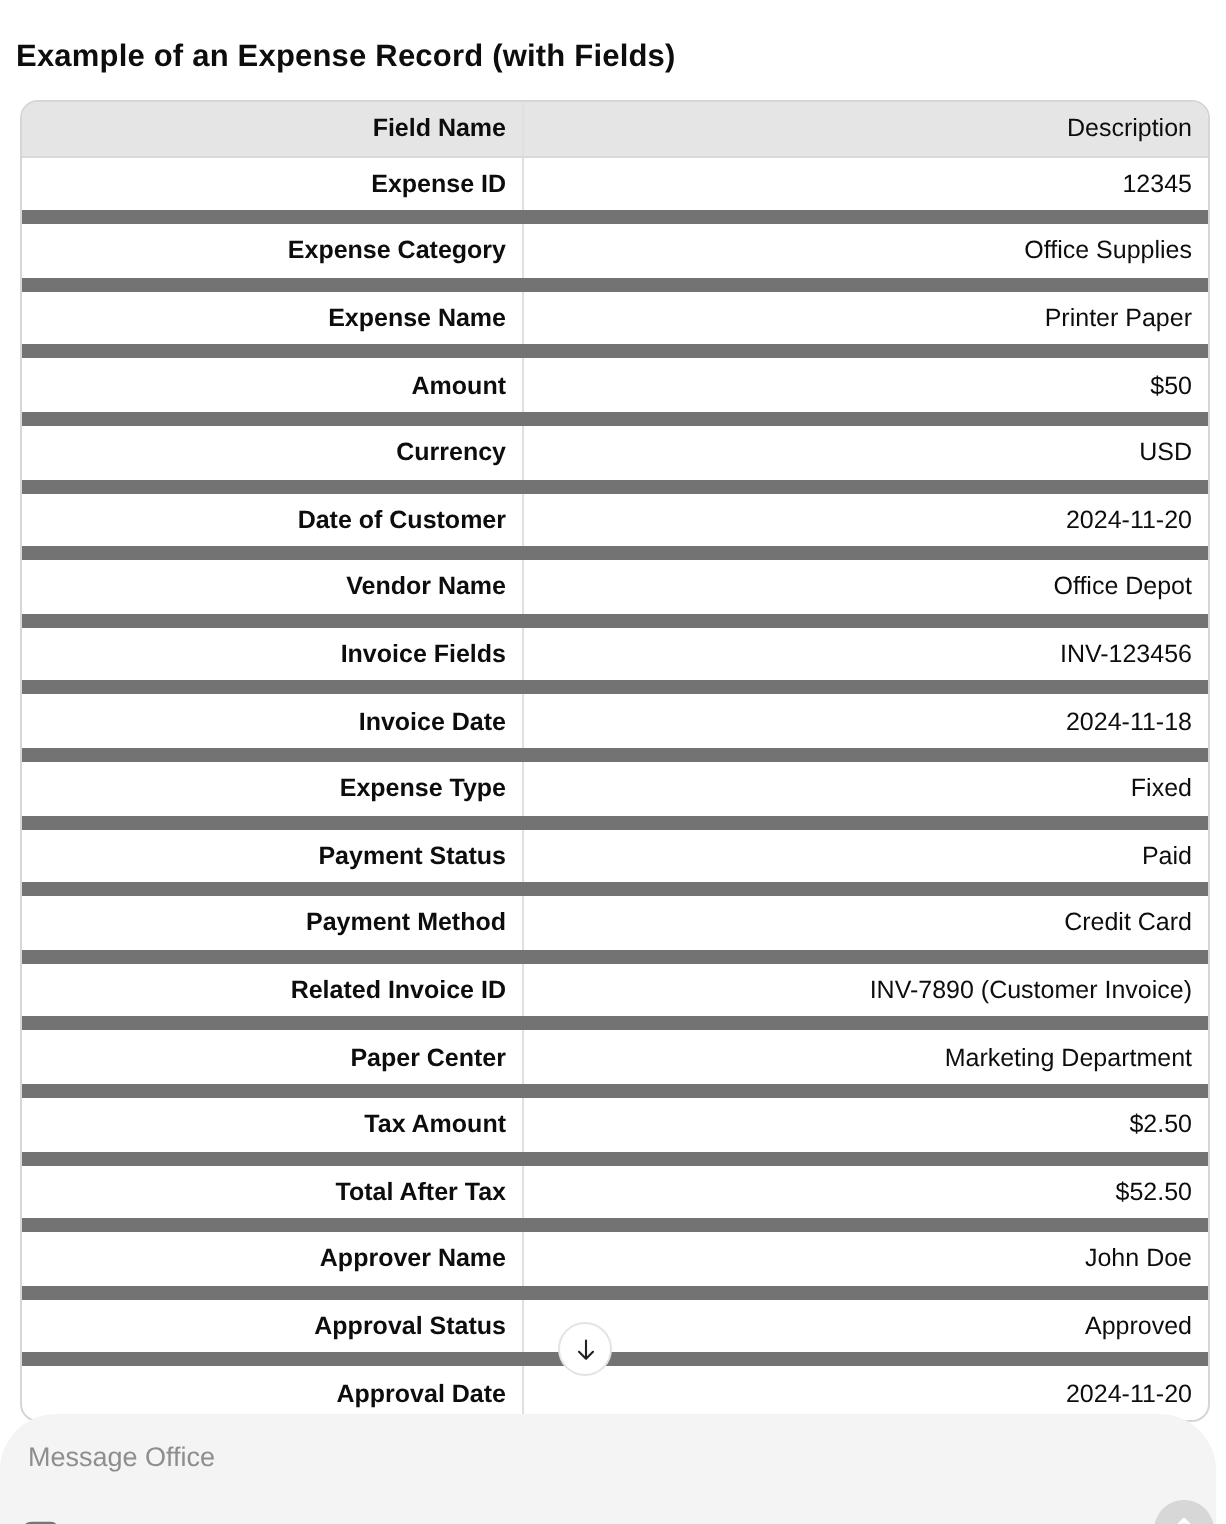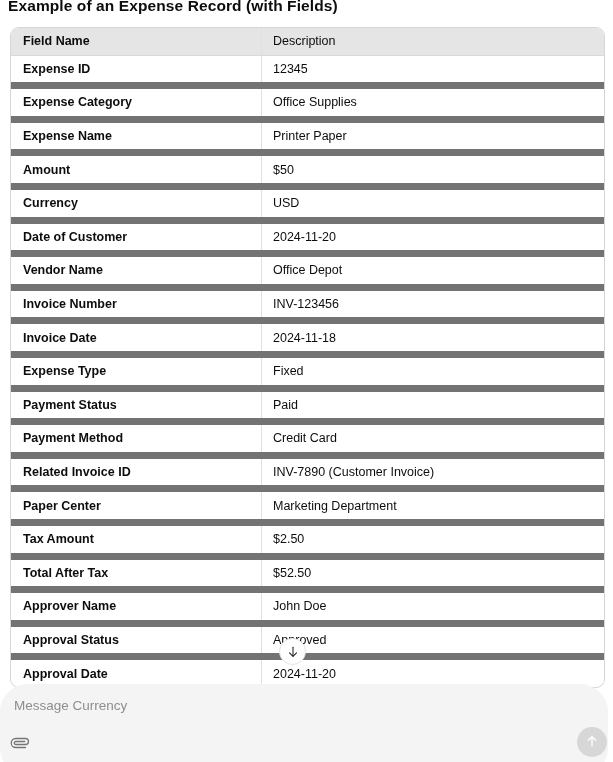--- a/index.html
+++ b/index.html
@@ -12,7 +12,7 @@
     font-family: "Liberation Sans", "DejaVu Sans", sans-serif;
     position: relative;
   }
-  .page { position: absolute; inset: 0; }
+  .page { position: absolute; inset: 0; margin-top: 23px; }
 
   .title {
     position: absolute;

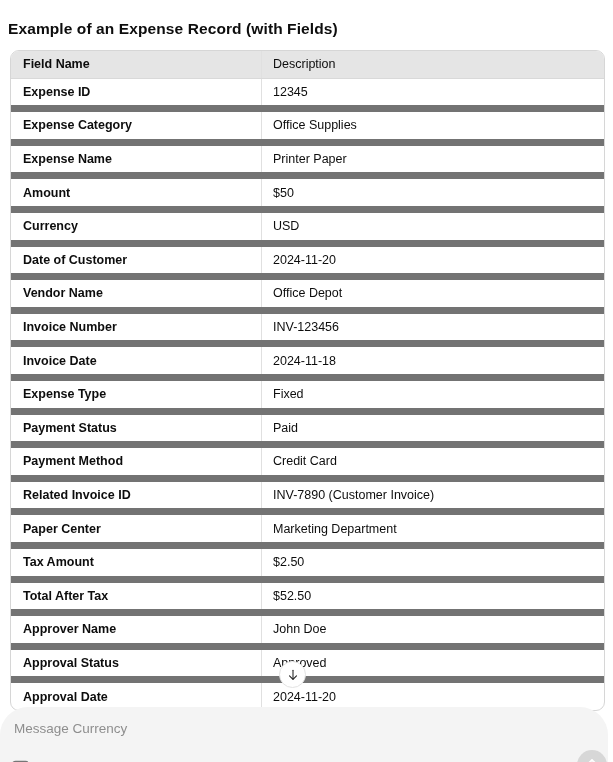--- a/index.html
+++ b/index.html
@@ -43,7 +43,7 @@
     color: #0d0d0d;
   }
   table.expense th, table.expense td {
-    text-align: left;
+    text-align: right;
     vertical-align: middle;
     height: 26.6px;
     padding: 0 8px 0 12px;

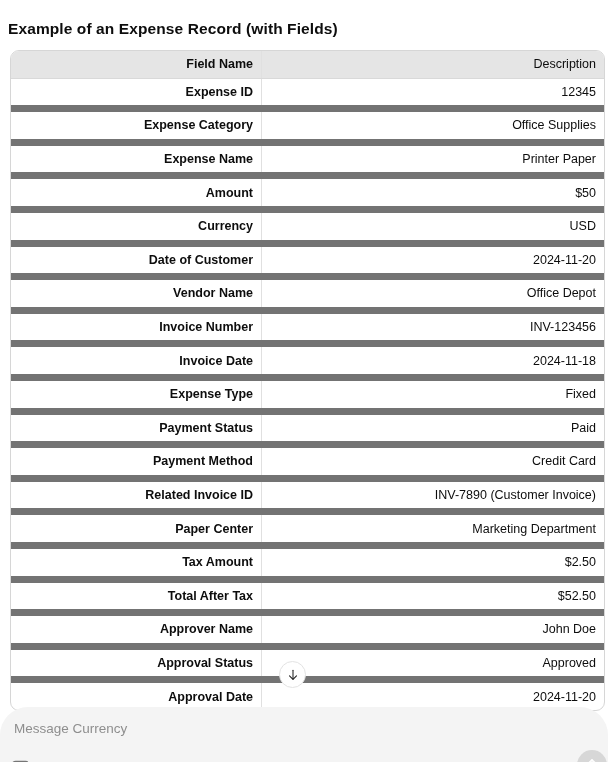--- a/index.html
+++ b/index.html
@@ -171,7 +171,7 @@
             <td class="col-desc">Office Depot</td>
           </tr>
           <tr>
-            <td class="col-field">Invoice Number</td>
+            <td class="col-field">Invoice Fields</td>
             <td class="col-desc">INV-123456</td>
           </tr>
           <tr>

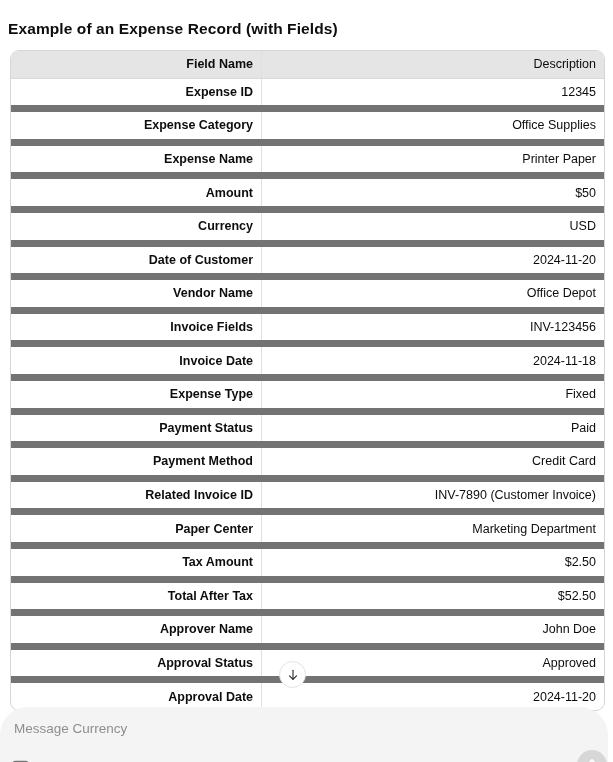--- a/index.html
+++ b/index.html
@@ -232,7 +232,7 @@
   </button>
 
   <div class="composer">
-    <div class="placeholder">Message Currency</div>
+    <div class="placeholder">Message Office</div>
 
     <button class="attach-btn">
       <span>

